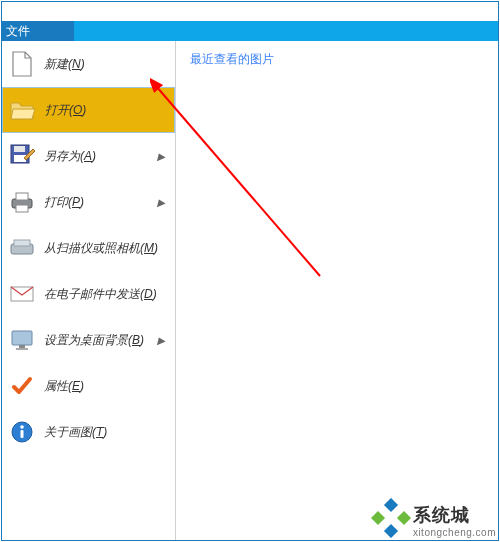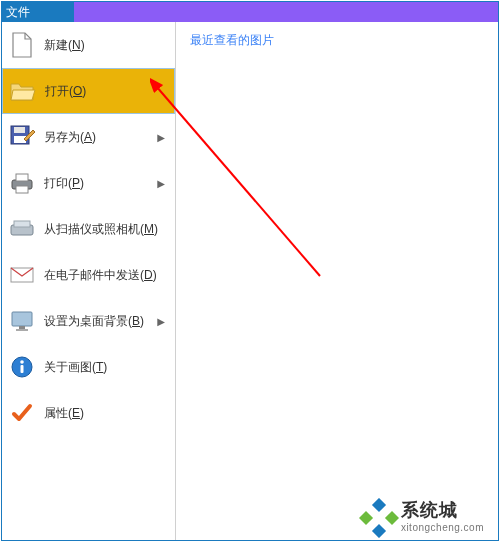--- a/index.html
+++ b/index.html
@@ -33,8 +33,9 @@
     }
     .top-row {
       height: 20px;
-      background: #8b5cf6;
-      display: flex;
+      background: #0ea5e9;
+      display: flex;
+      margin-top: 19px;
     }
     .body {
       display: flex;

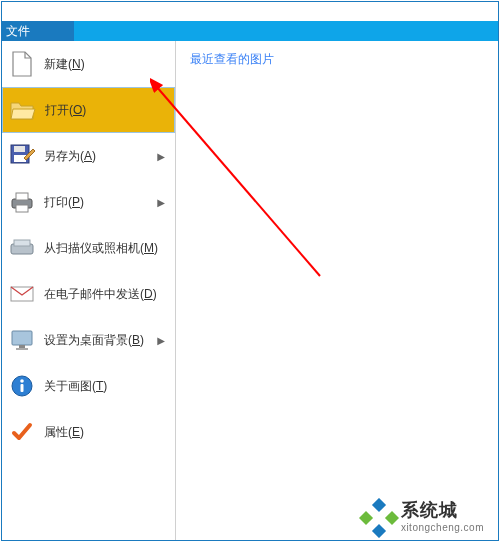--- a/index.html
+++ b/index.html
@@ -48,6 +48,7 @@
       display: flex;
       flex-direction: column;
       background: #fff;
+      font-style: italic;
     }
     .menu-item {
       display: flex;

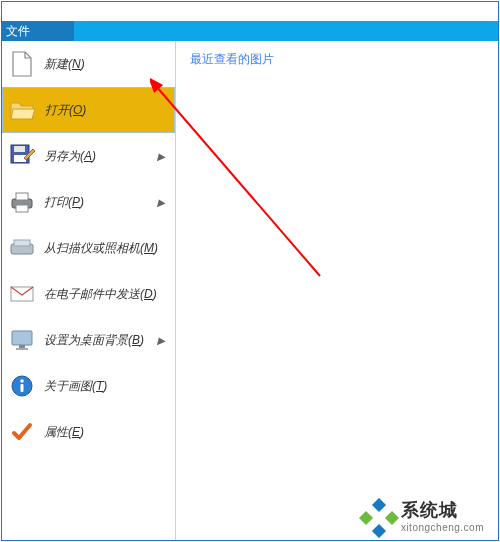--- a/index.html
+++ b/index.html
@@ -227,21 +227,21 @@
       <div class="menu-item">
         <span class="menu-icon">
           <svg width="24" height="24" viewBox="0 0 24 24">
+            <path d="M4 13 L9 18 L20 5" fill="none" stroke="#e8601c" stroke-width="4" stroke-linecap="round" stroke-linejoin="round"></path>
+          </svg>
+        </span>
+        <span class="menu-label">属性(<span class="u">E</span>)</span>
+      </div>
+
+      <div class="menu-item">
+        <span class="menu-icon">
+          <svg width="24" height="24" viewBox="0 0 24 24">
             <circle cx="12" cy="12" r="10" fill="#2d7fd3" stroke="#1a5a9e"></circle>
             <circle cx="12" cy="7" r="1.8" fill="#fff"></circle>
             <rect x="10.5" y="10" width="3" height="8" rx="1" fill="#fff"></rect>
           </svg>
         </span>
         <span class="menu-label">关于画图(<span class="u">T</span>)</span>
-      </div>
-
-      <div class="menu-item">
-        <span class="menu-icon">
-          <svg width="24" height="24" viewBox="0 0 24 24">
-            <path d="M4 13 L9 18 L20 5" fill="none" stroke="#e8601c" stroke-width="4" stroke-linecap="round" stroke-linejoin="round"></path>
-          </svg>
-        </span>
-        <span class="menu-label">属性(<span class="u">E</span>)</span>
       </div>
 
 

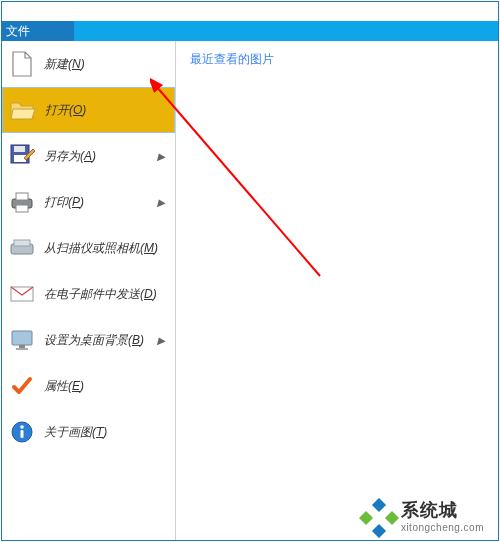--- a/index.html
+++ b/index.html
@@ -105,10 +105,10 @@
     }
     .watermark {
       position: absolute;
-      right: 16px;
+      right: 4px;
       bottom: 4px;
       display: flex;
-      align-items: flex-start;
+      align-items: flex-end;
       z-index: 20;
     }
     .wm-diamond {

